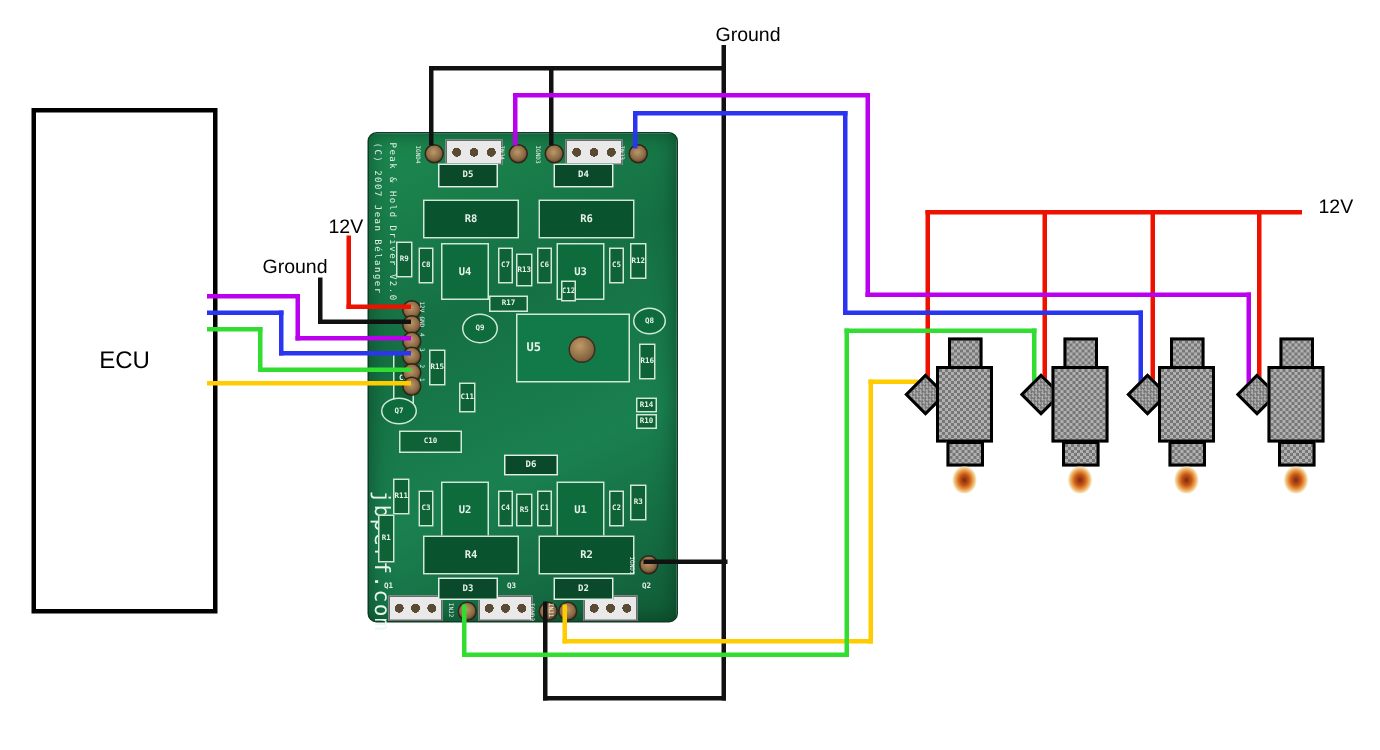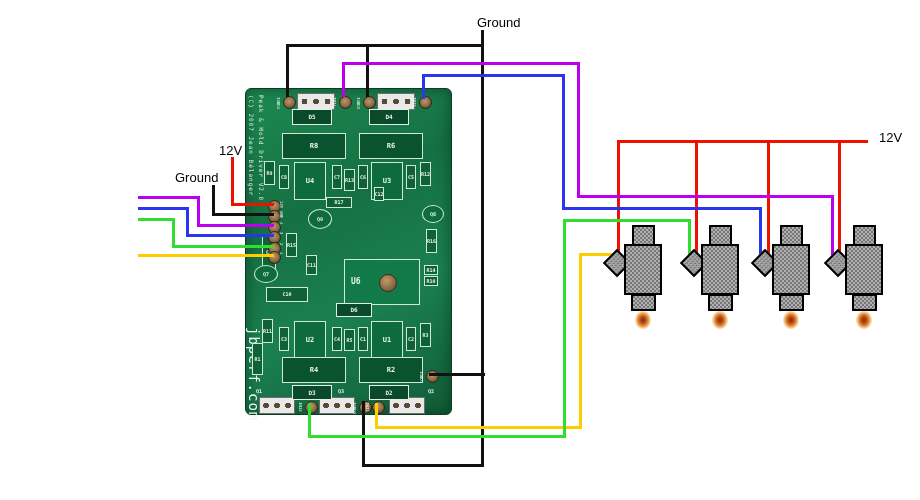--- a/index.html
+++ b/index.html
@@ -52,6 +52,9 @@
 
 <div id="canvas">
 
+  <div class="ecu">
+    <span class="ecu-label">ECU</span>
+  </div>
 
   <div class="pcb" id="pcb">
     <span class="silk copyright">(C) 2007 Jean Bélanger</span>

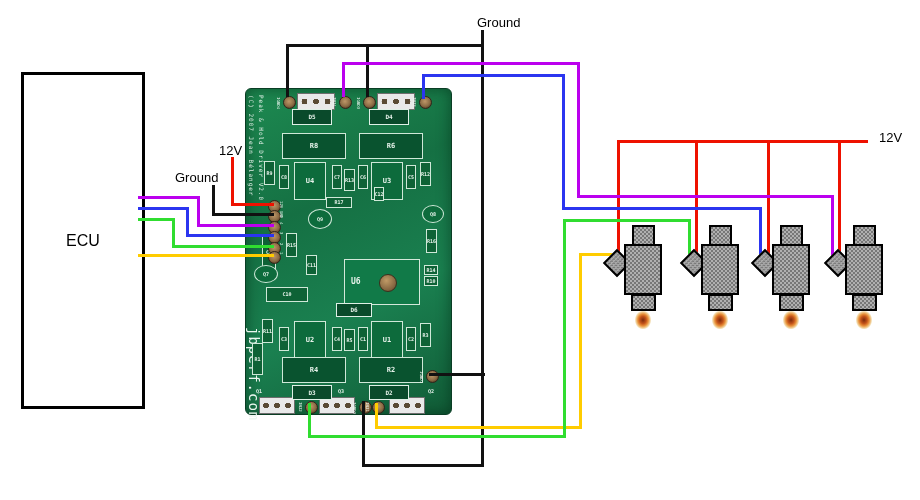--- a/index.html
+++ b/index.html
@@ -82,6 +82,7 @@
       <div class="cmp cap" style="left: 128px; top: 98px; width: 10px; height: 14px;">C12</div>
       <div class="cmp transistor" style="left: 62px; top: 120px; width: 24px; height: 20px;">Q9</div>
       <div class="cmp transistor" style="left: 176px; top: 116px; width: 22px; height: 18px;">Q8</div>
+      <div class="cmp to220" style="left: 98px; top: 120px; width: 76px; height: 46px;">U5<div class="hole"></div></div>
       <div class="cmp to220" style="left: 98px; top: 170px; width: 76px; height: 46px;">U6<div class="hole"></div></div>
       <div class="cmp smallres" style="left: 180px; top: 140px; width: 11px; height: 24px;">R16</div>
       <div class="cmp cap" style="left: 16px; top: 146px; width: 14px; height: 34px;">C9</div>

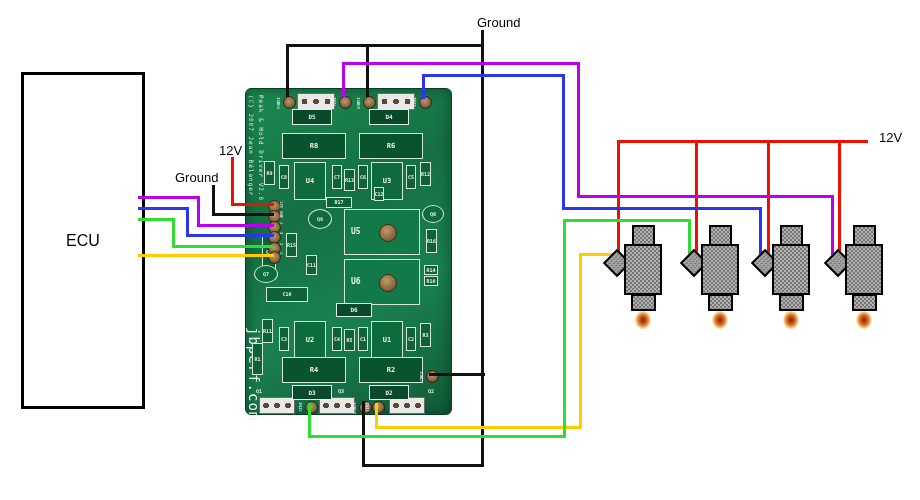--- a/index.html
+++ b/index.html
@@ -83,7 +83,6 @@
       <div class="cmp transistor" style="left: 62px; top: 120px; width: 24px; height: 20px;">Q9</div>
       <div class="cmp transistor" style="left: 176px; top: 116px; width: 22px; height: 18px;">Q8</div>
       <div class="cmp to220" style="left: 98px; top: 120px; width: 76px; height: 46px;">U5<div class="hole"></div></div>
-      <div class="cmp to220" style="left: 98px; top: 170px; width: 76px; height: 46px;">U6<div class="hole"></div></div>
       <div class="cmp smallres" style="left: 180px; top: 140px; width: 11px; height: 24px;">R16</div>
       <div class="cmp cap" style="left: 16px; top: 146px; width: 14px; height: 34px;">C9</div>
       <div class="cmp cap" style="left: 60px; top: 166px; width: 11px; height: 20px;">C11</div>

